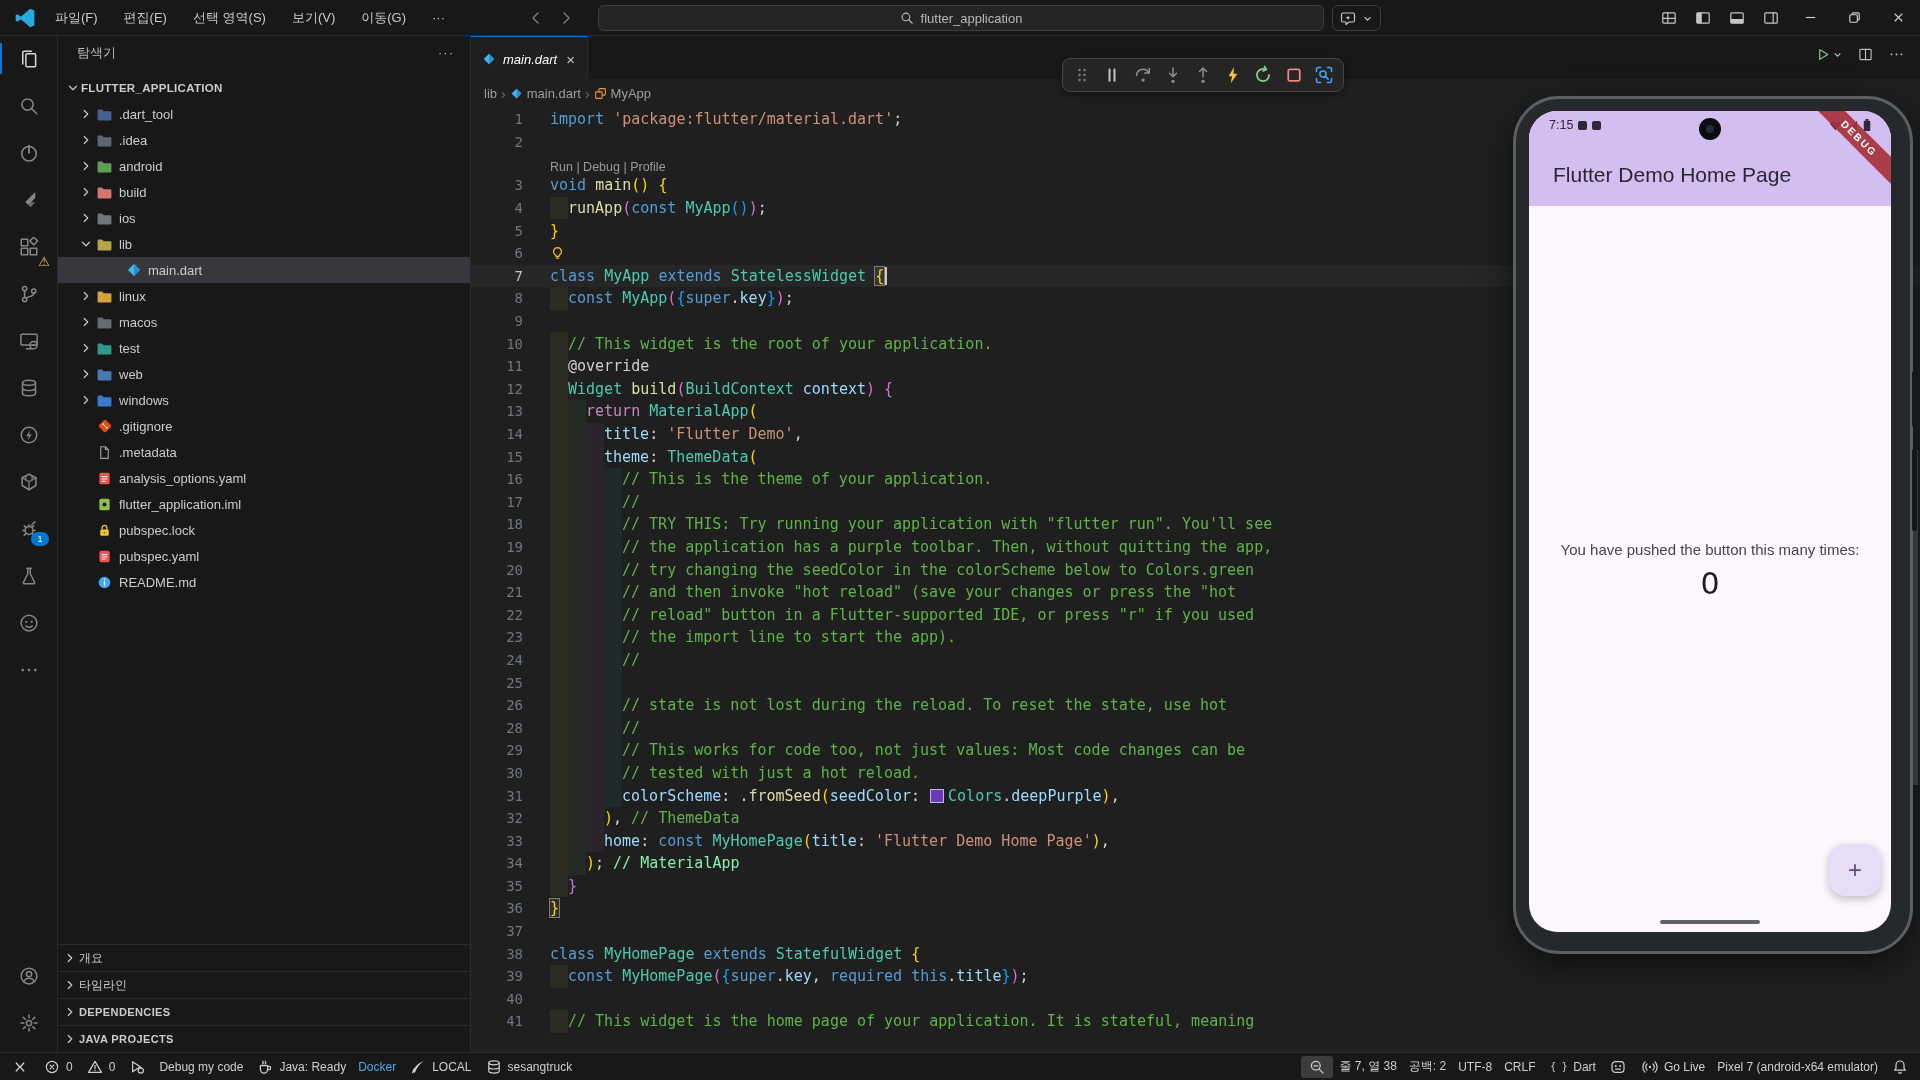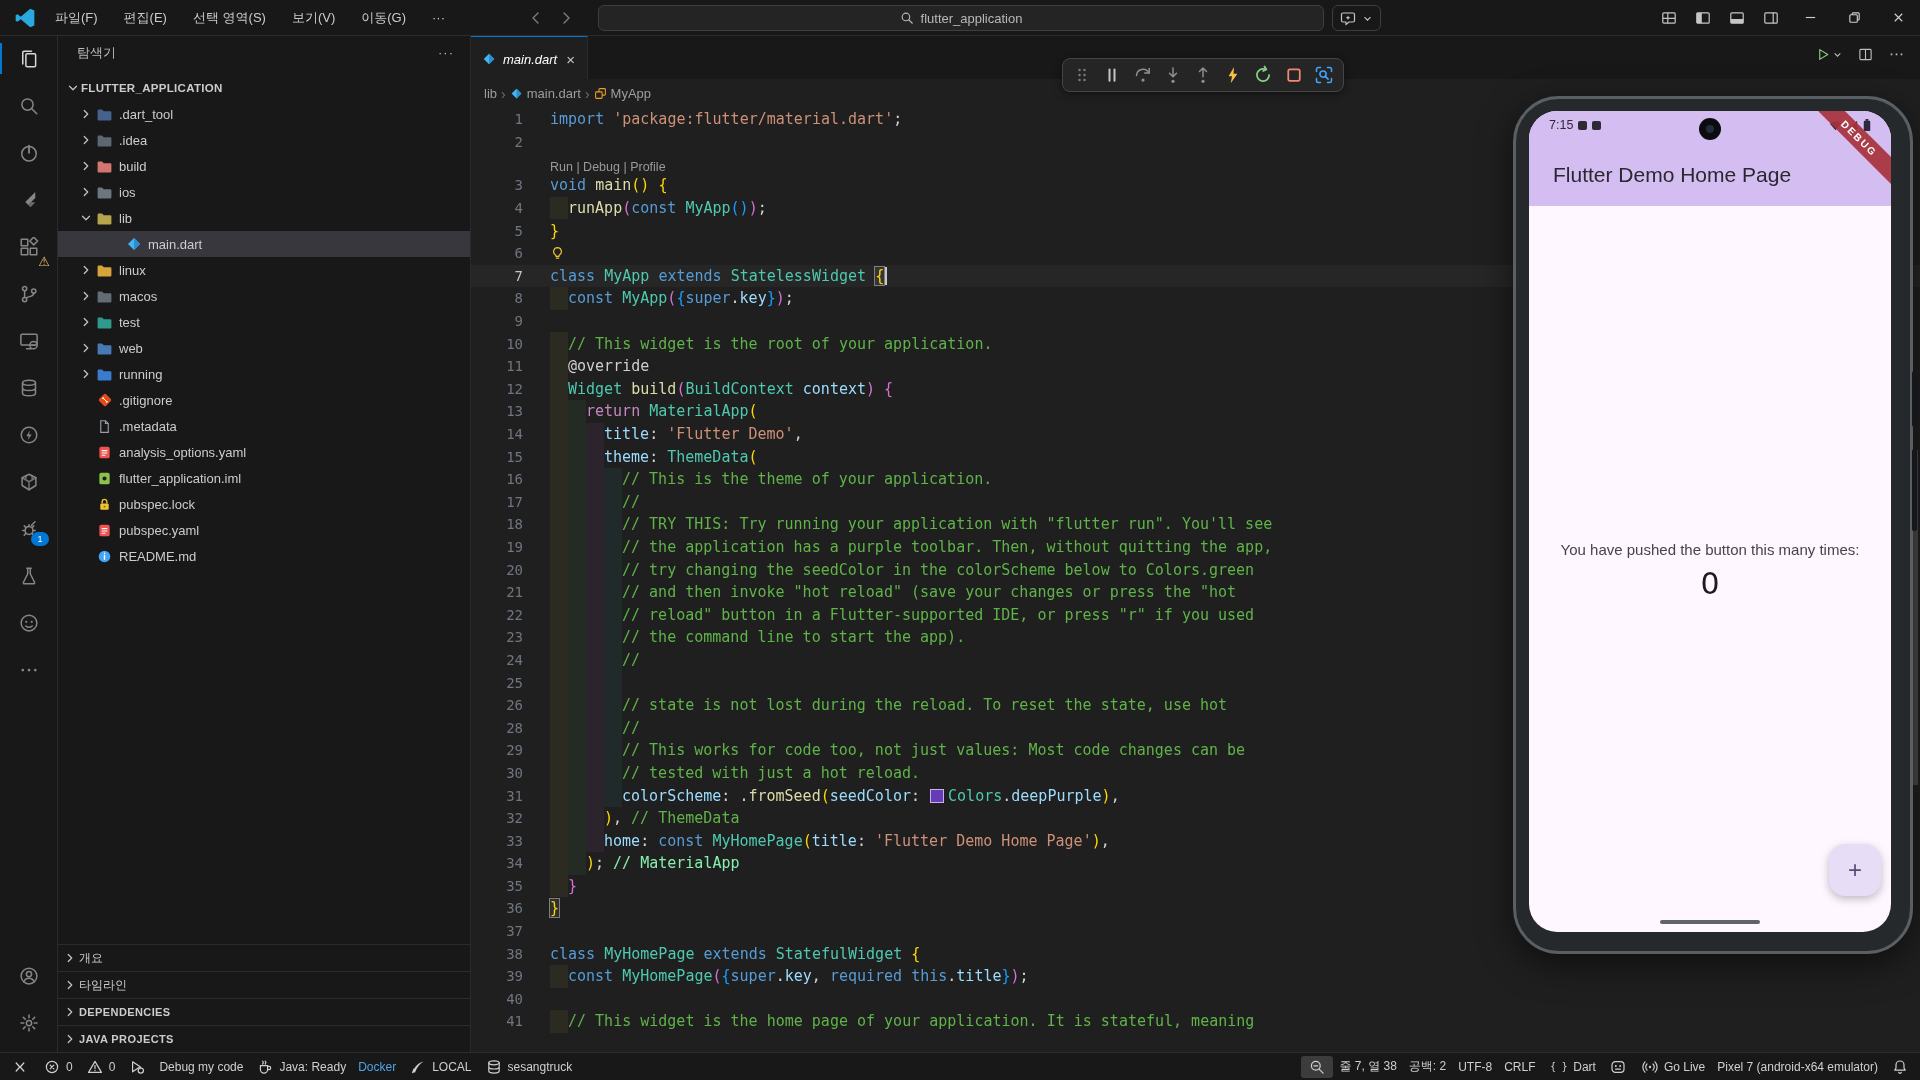--- a/index.html
+++ b/index.html
@@ -353,6 +353,19 @@
           </span>
           <span class="ticon">
             <svg width="17" height="17" viewBox="0 0 16 16">
+              <path d="M1.5 4.3a1 1 0 0 1 1-1h3.2l1.6 1.6h6.2a1 1 0 0 1 1 1v6.8a1 1 0 0 1-1 1H2.5a1 1 0 0 1-1-1z" fill="#5d9e52"></path>
+            </svg>
+          </span>
+          <span class="tlabel">android</span>
+        </div>
+        <div class="trow" style="padding-left: 21px;">
+          <span class="chev">
+            <svg width="14" height="14" viewBox="0 0 16 16" fill="none" stroke="currentColor" stroke-width="1.4" stroke-linecap="round" stroke-linejoin="round">
+              <path d="M6 4l4 4-4 4"></path>
+            </svg>
+          </span>
+          <span class="ticon">
+            <svg width="17" height="17" viewBox="0 0 16 16">
               <path d="M1.5 4.3a1 1 0 0 1 1-1h3.2l1.6 1.6h6.2a1 1 0 0 1 1 1v6.8a1 1 0 0 1-1 1H2.5a1 1 0 0 1-1-1z" fill="#d4766f"></path>
             </svg>
           </span>

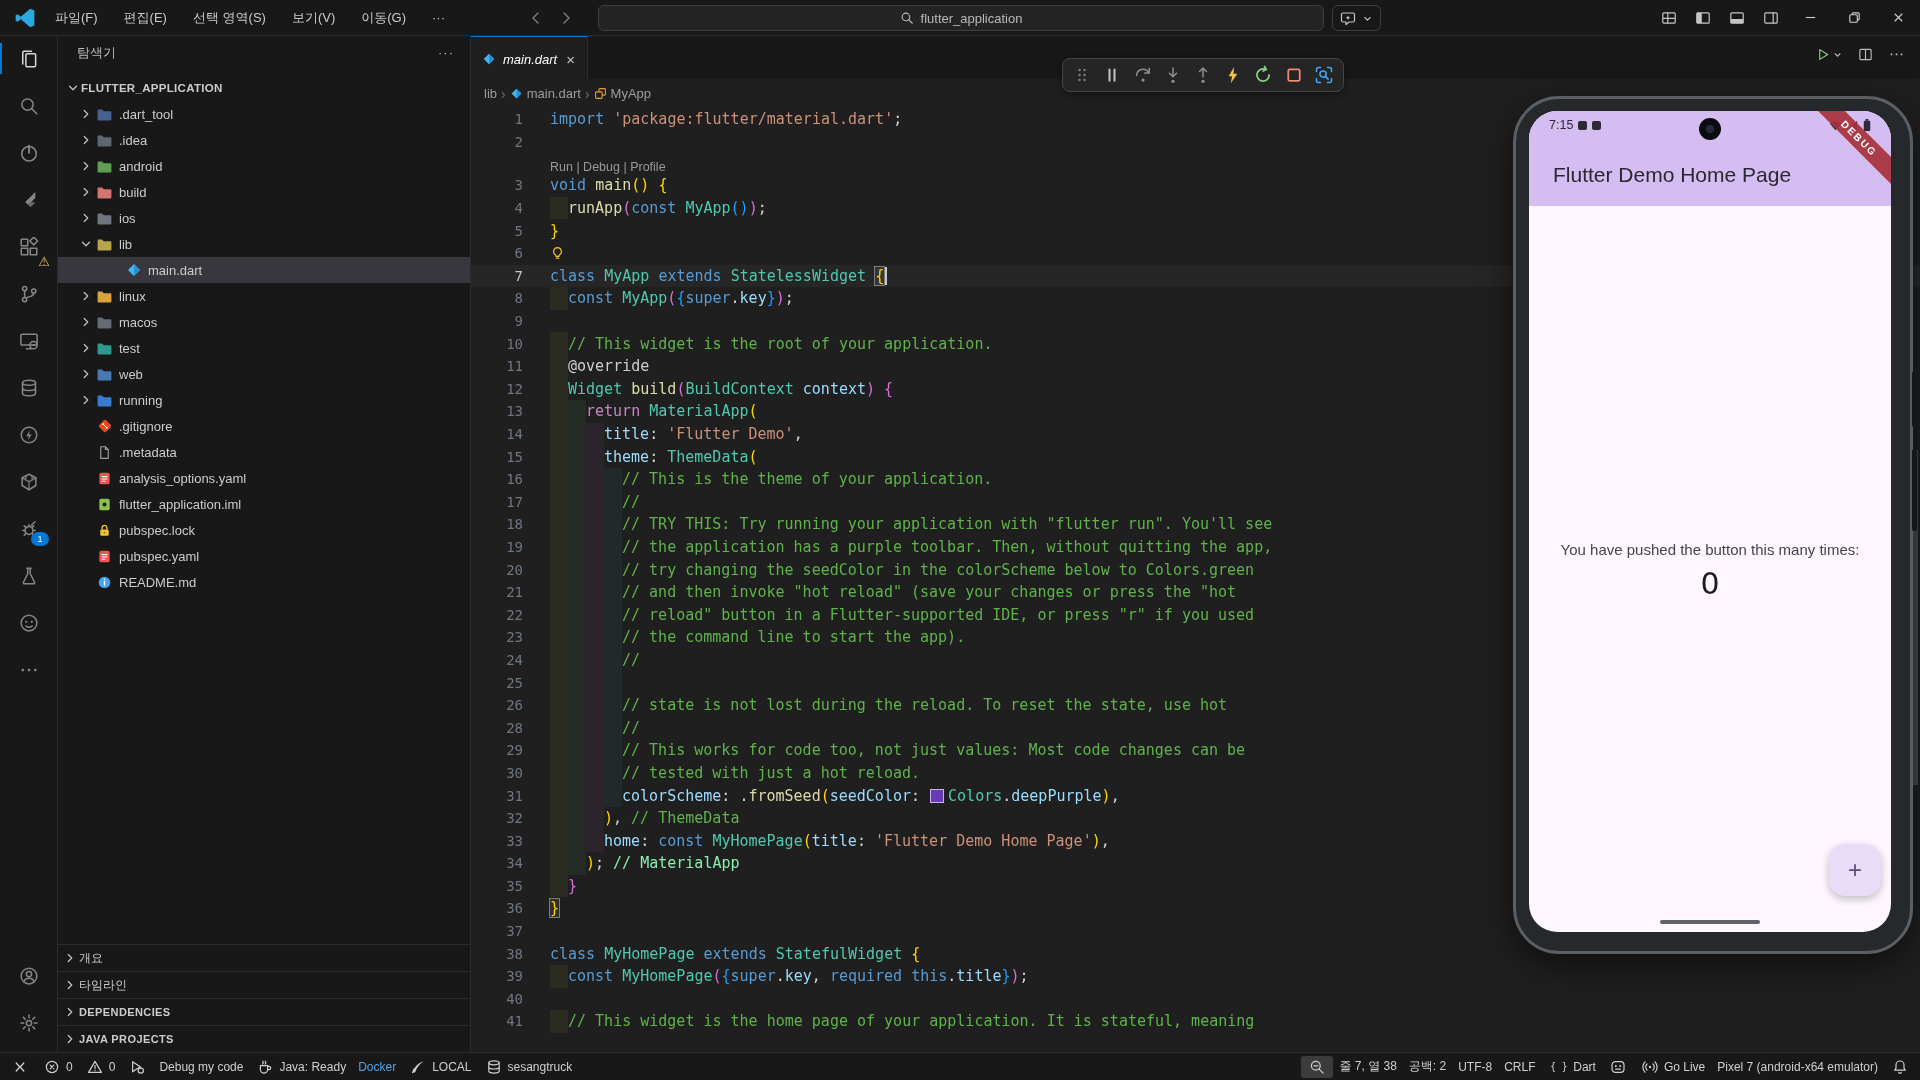--- a/index.html
+++ b/index.html
@@ -470,7 +470,7 @@
               <path d="M1.5 4.3a1 1 0 0 1 1-1h3.2l1.6 1.6h6.2a1 1 0 0 1 1 1v6.8a1 1 0 0 1-1 1H2.5a1 1 0 0 1-1-1z" fill="#3a7bd0"></path>
             </svg>
           </span>
-          <span class="tlabel">running</span>
+          <span class="tlabel">windows</span>
         </div>
         <div class="trow" style="padding-left: 21px;">
           <span class="chev"></span>

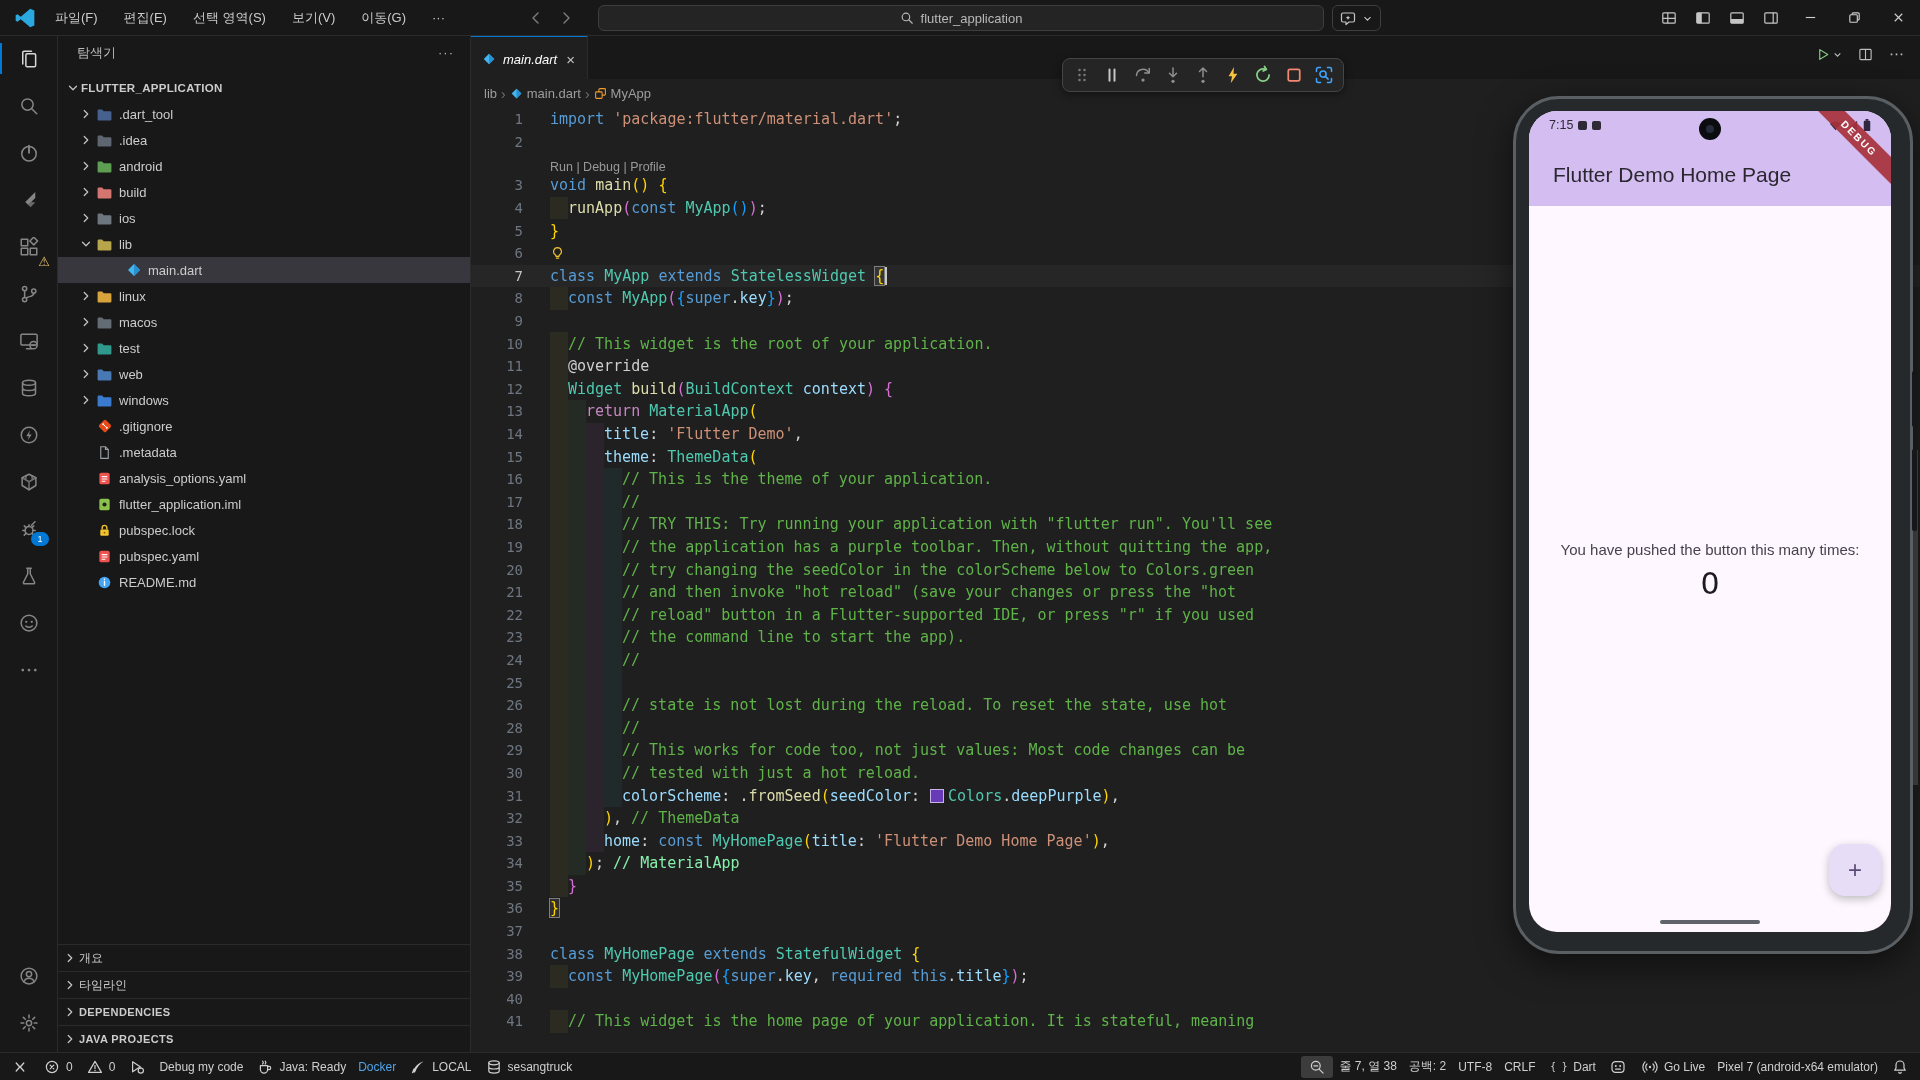--- a/index.html
+++ b/index.html
@@ -730,7 +730,7 @@
         </div>
         <div class="crow">
           <span class="lnum">23</span>
-          <span class="ccontent"><span class="ind ir0" style="width:18px;"></span><span class="ind ir1" style="width:18px;"></span><span class="ind ir2" style="width:18px;"></span><span class="ind ir3" style="width:18px;"></span><span class="tok" style="color:#5fb349">// the command line to start the app).</span></span>
+          <span class="ccontent"><span class="ind ir0" style="width:18px;"></span><span class="ind ir1" style="width:18px;"></span><span class="ind ir2" style="width:18px;"></span><span class="ind ir3" style="width:18px;"></span><span class="tok" style="color:#5fb349">// the import line to start the app).</span></span>
         </div>
         <div class="crow">
           <span class="lnum">24</span>

